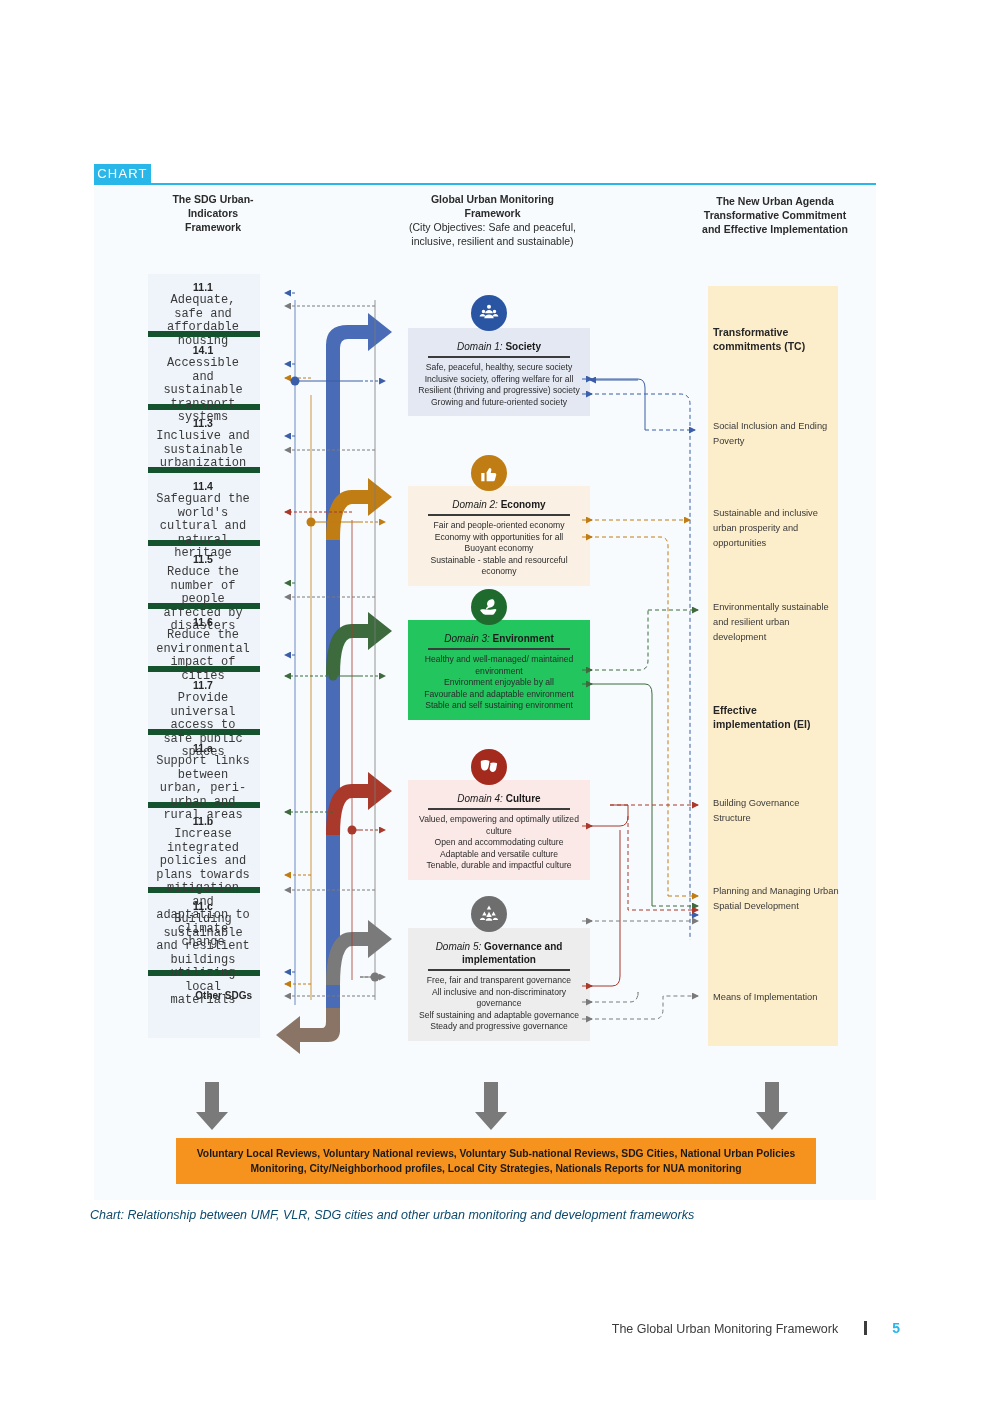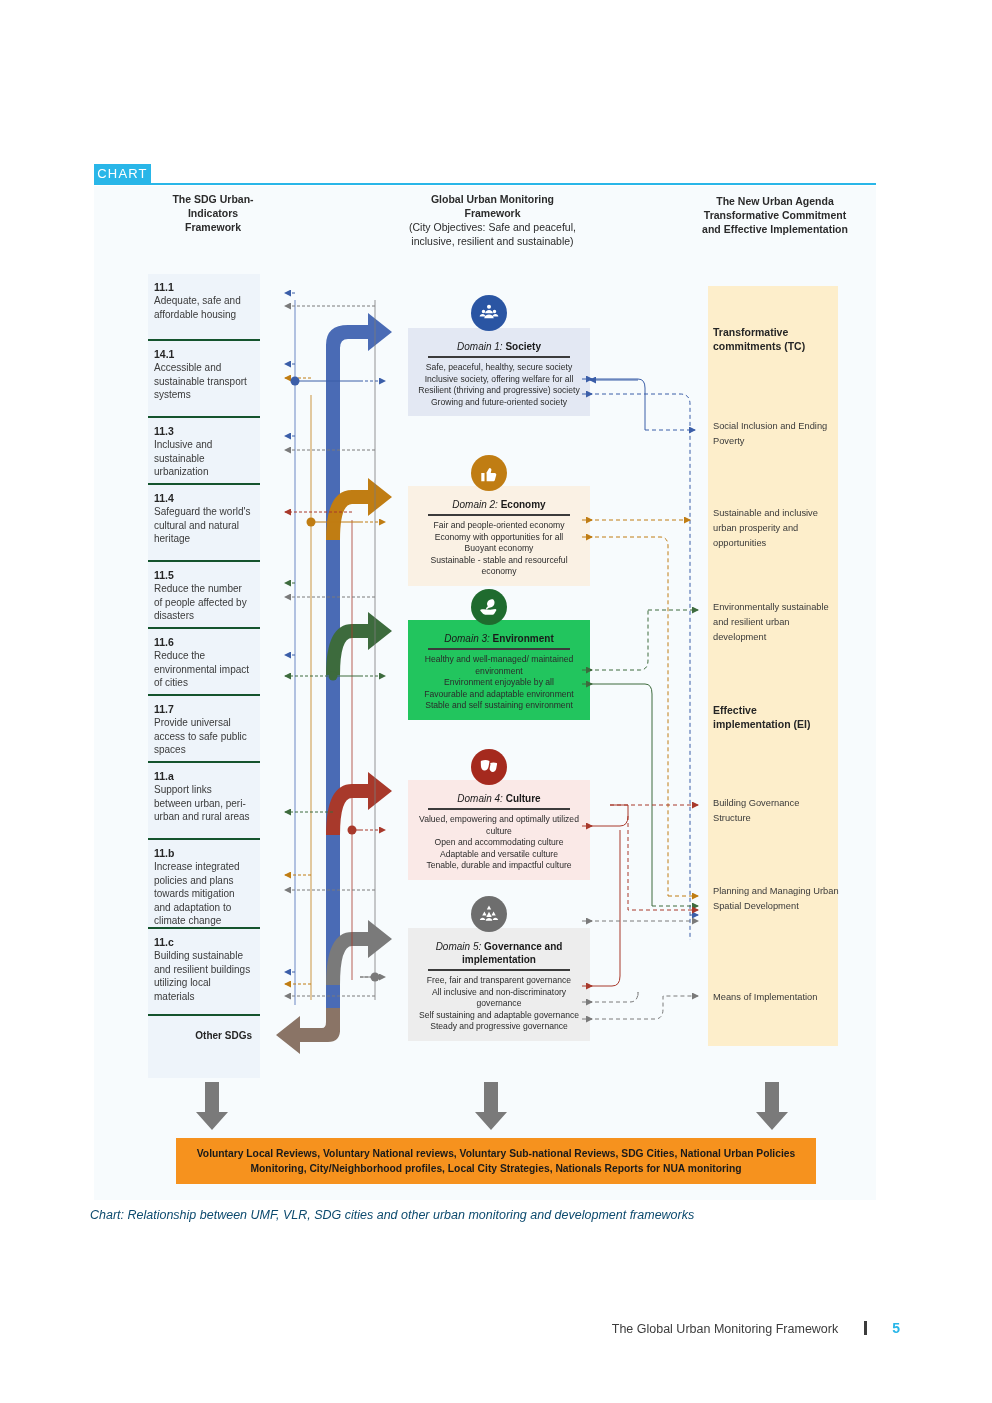--- a/index.html
+++ b/index.html
@@ -24,7 +24,7 @@
 
   
   .sdg-col{position:absolute;left:148px;top:274px;width:112px;background:#eef4fa;}
-  .sdg-item{position:relative;padding:6px 8px 16px 6px;text-align:left;border-bottom:2px solid #14532d;}
+  .sdg-item{position:relative;padding:6px 8px 8px 6px;text-align:center;border-bottom:6px solid #14532d;}
   .sdg-item:last-child{border-bottom:none;}
   .sdg-code{font-weight:bold;font-size:10.5px;color:#262626;line-height:14px;}
   .sdg-text{font-size:10px;color:#3a3a3a;line-height:13.5px;}

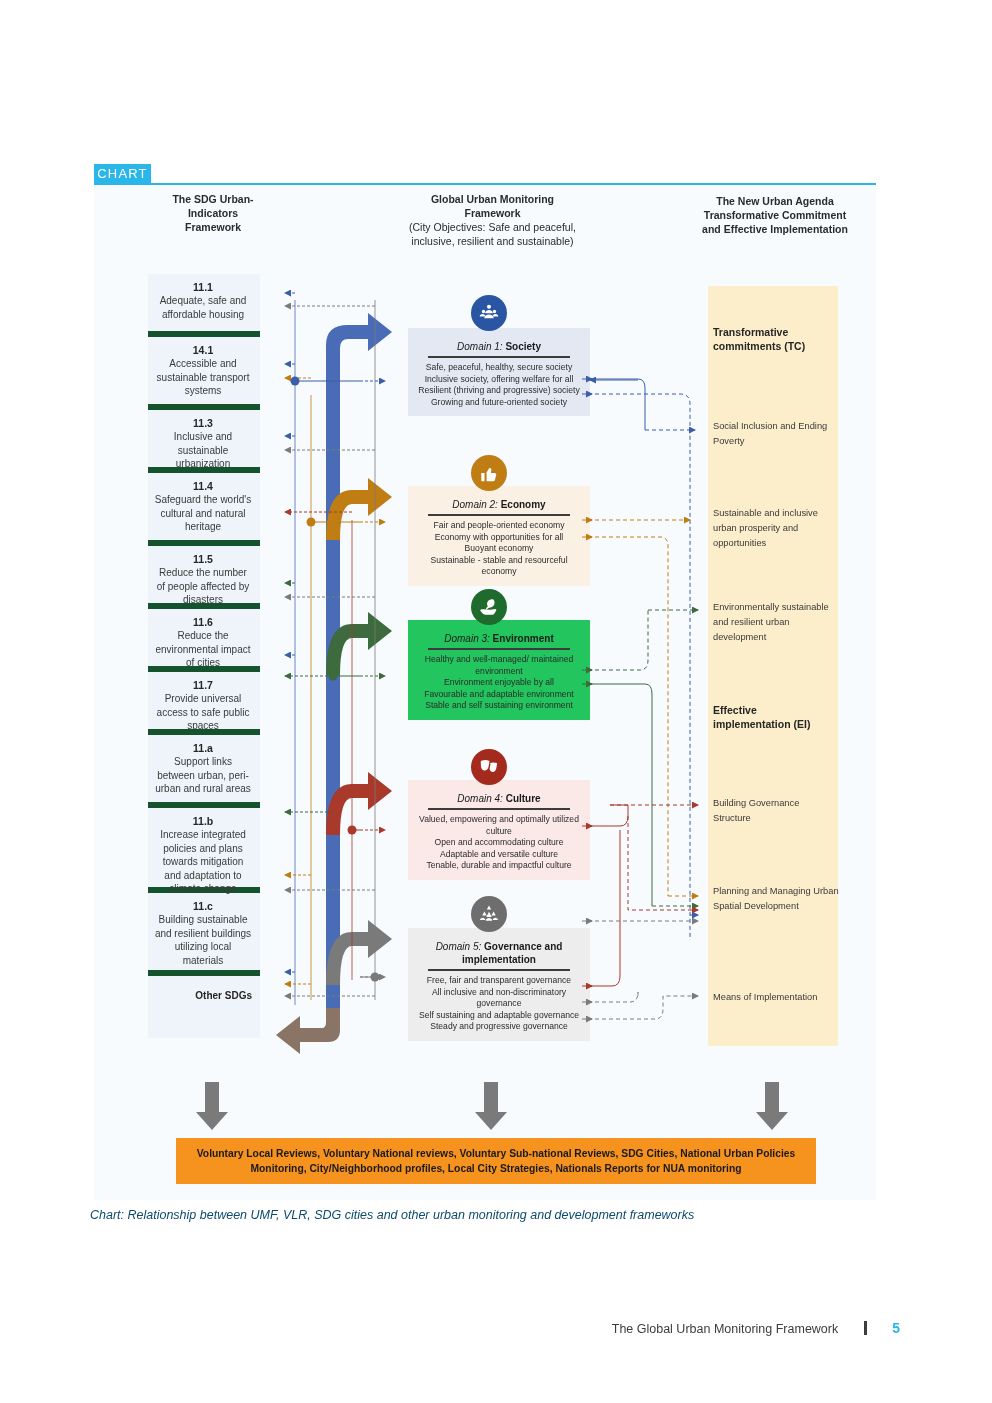--- a/index.html
+++ b/index.html
@@ -27,7 +27,7 @@
   .sdg-item{position:relative;padding:6px 8px 8px 6px;text-align:center;border-bottom:6px solid #14532d;}
   .sdg-item:last-child{border-bottom:none;}
   .sdg-code{font-weight:bold;font-size:10.5px;color:#262626;line-height:14px;}
-  .sdg-text{font-size:10px;color:#3a3a3a;line-height:13.5px;}
+  .sdg-text{font-size:12px;color:#3a3a3a;line-height:13.5px;font-family:Liberation Mono, monospace;}
   .sdg-other{padding:14px 8px 10px 6px;text-align:right;font-weight:bold;font-size:10px;color:#262626;min-height:38px;}
 
   

